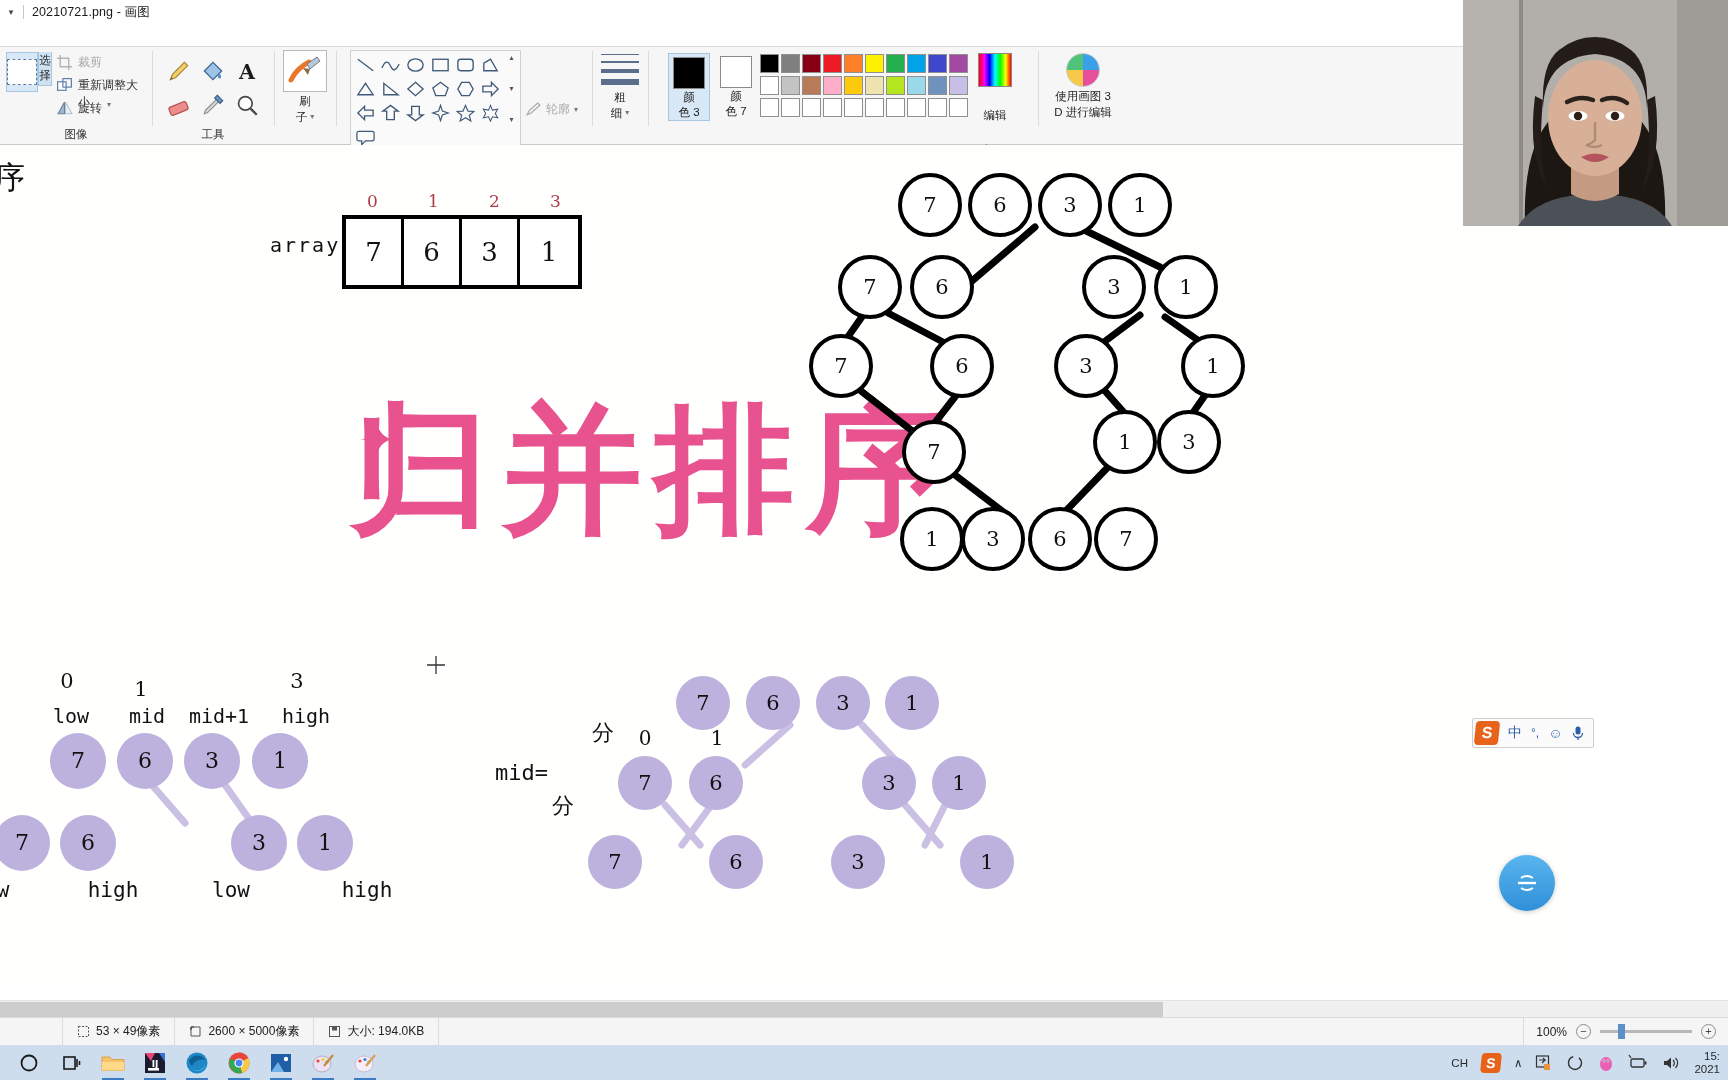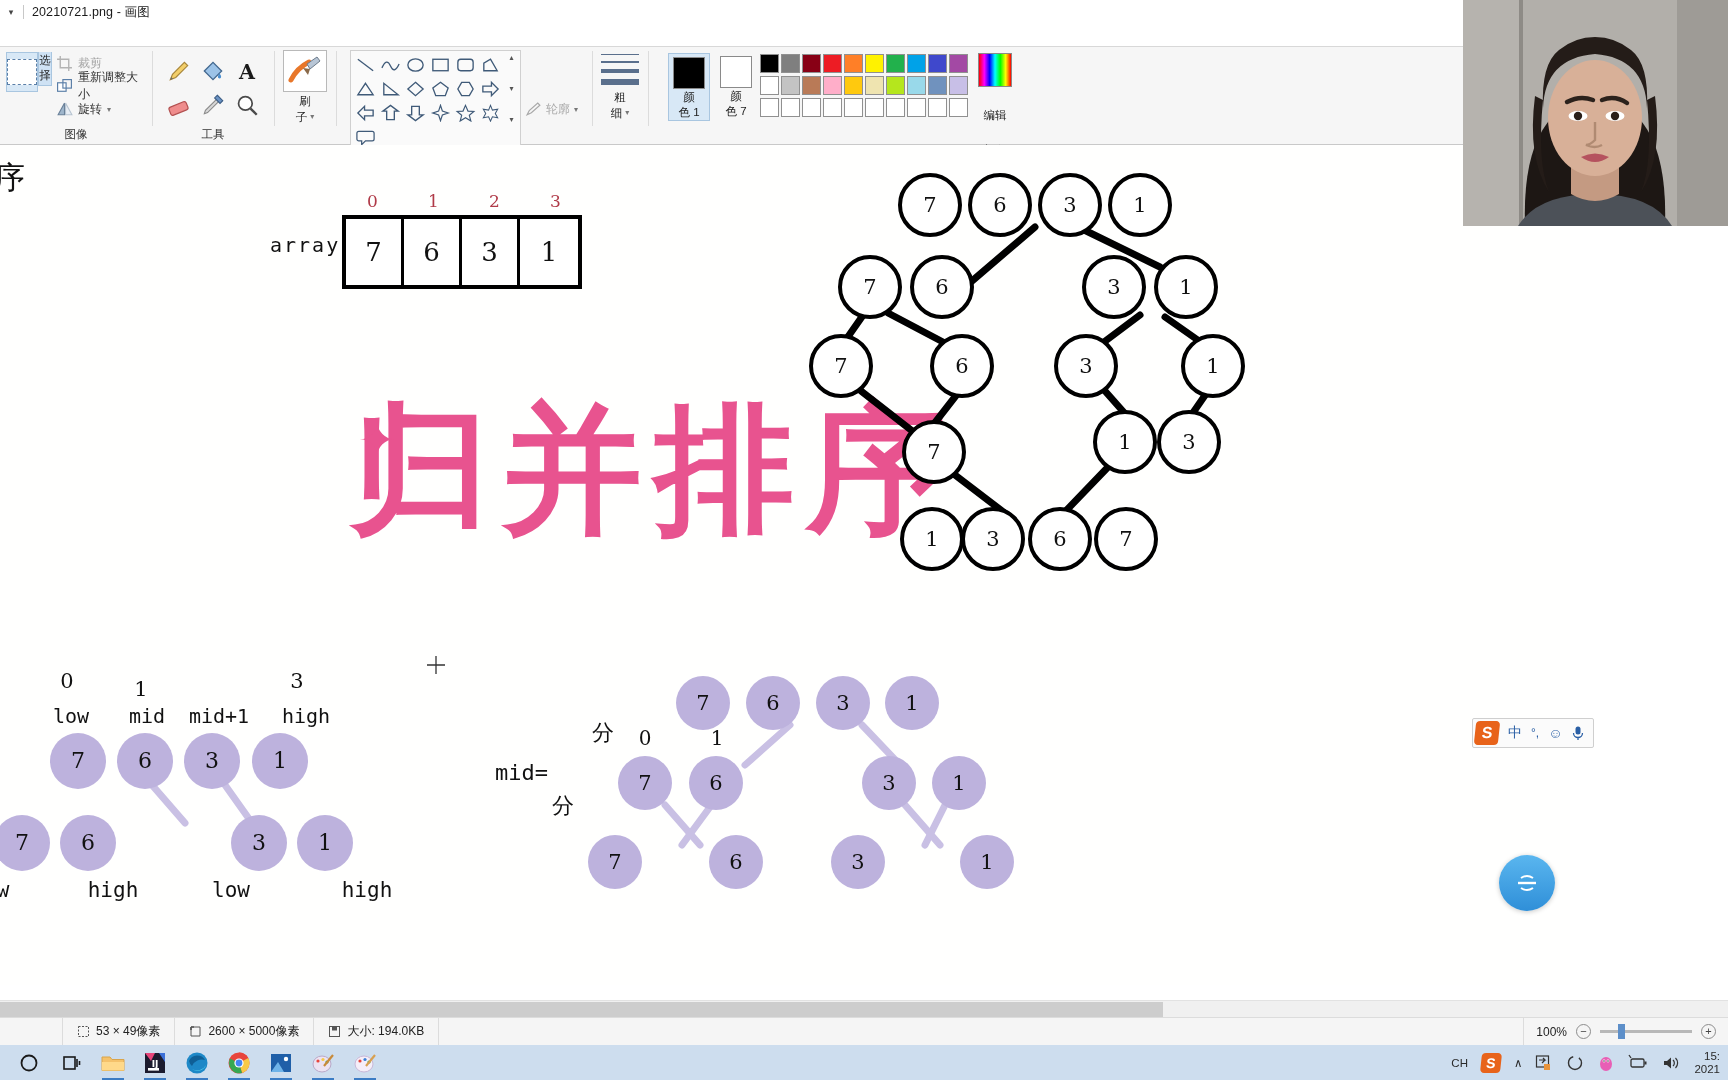--- a/index.html
+++ b/index.html
@@ -74,7 +74,7 @@
   }
   .mini-list { display: flex; flex-direction: column; gap: 5px; padding-top: 4px; }
   .mini-item {
-    display: flex; align-items: center; gap: 5px;
+    display: flex; gap: 5px;
     font-size: 12px; color: #333; height: 18px;
   }
   .mini-item.dis { color: #a6a6a6; }

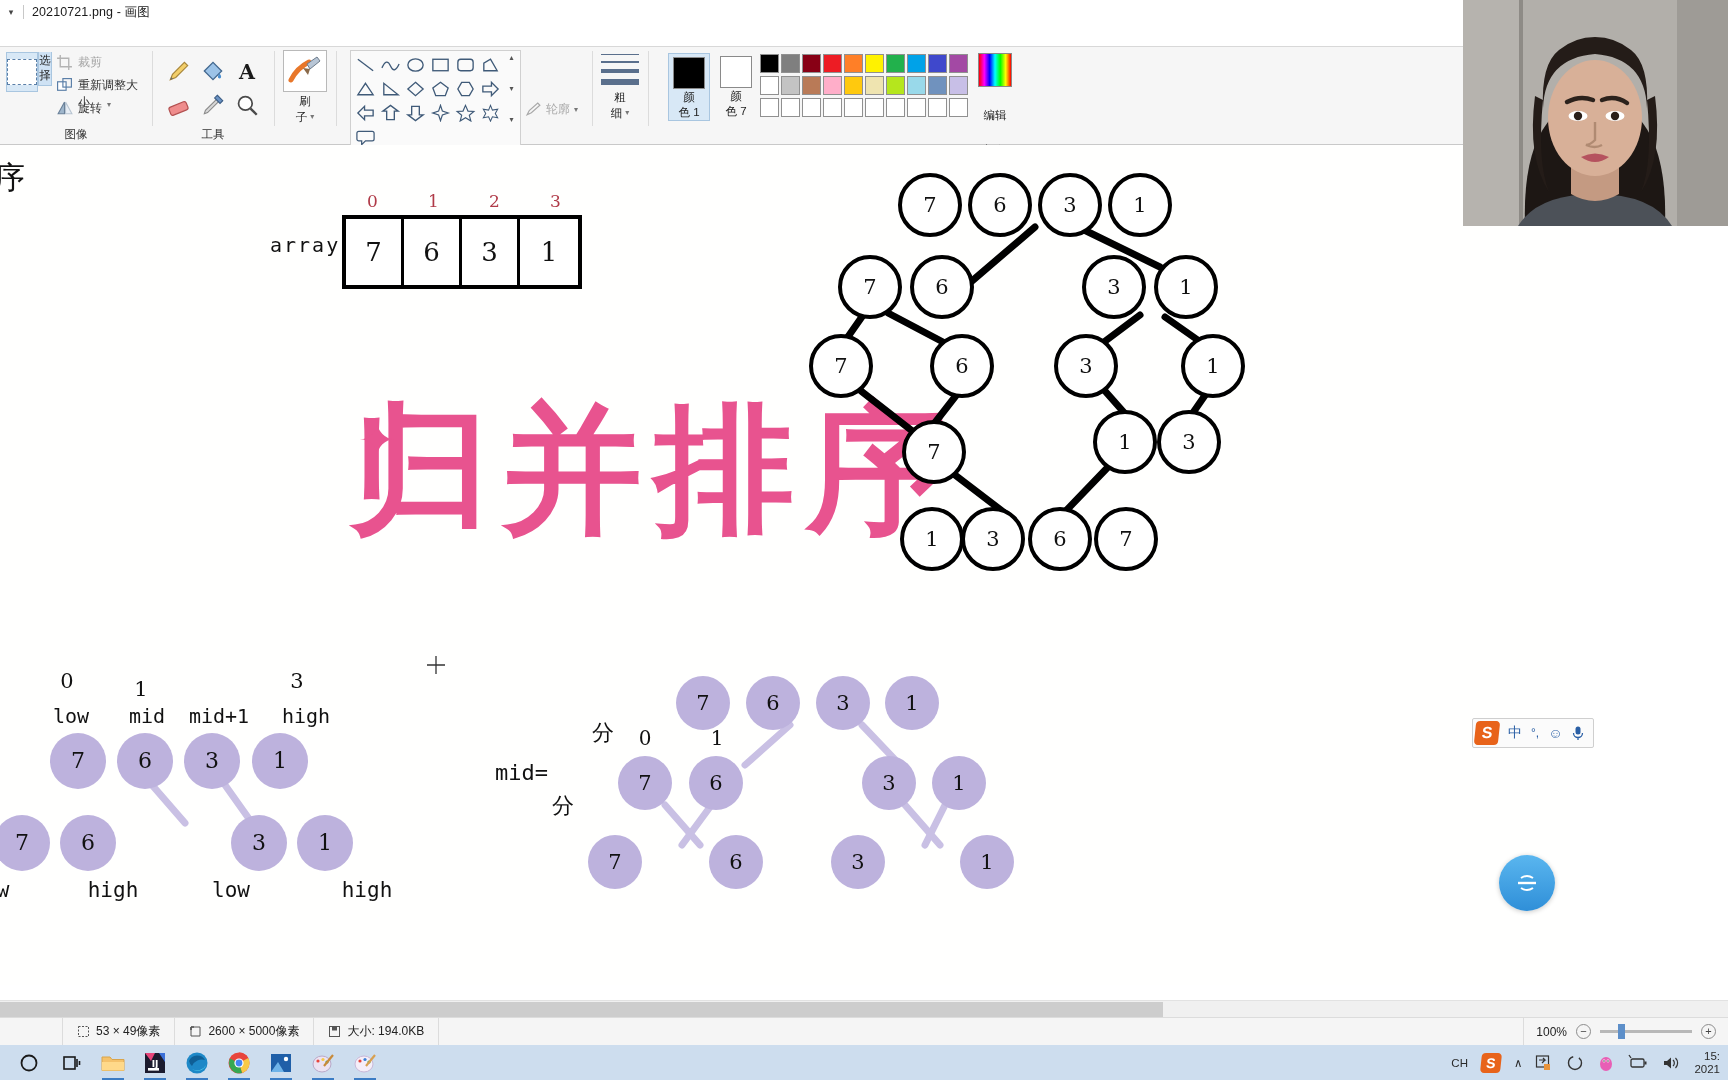--- a/index.html
+++ b/index.html
@@ -553,6 +553,16 @@
       <div class="rg-label">颜色</div>
     </div>
 
+    <div class="rgroup" style="width:90px">
+      <div class="rg-body">
+        <div class="pd3">
+          <div class="p3-ic"></div>
+          <div class="p3-cap">使用画图 3</div>
+          <div class="p3-cap">D 进行编辑</div>
+        </div>
+      </div>
+      <div class="rg-label"></div>
+    </div>
   </div>
 
   <div class="canvas-area">

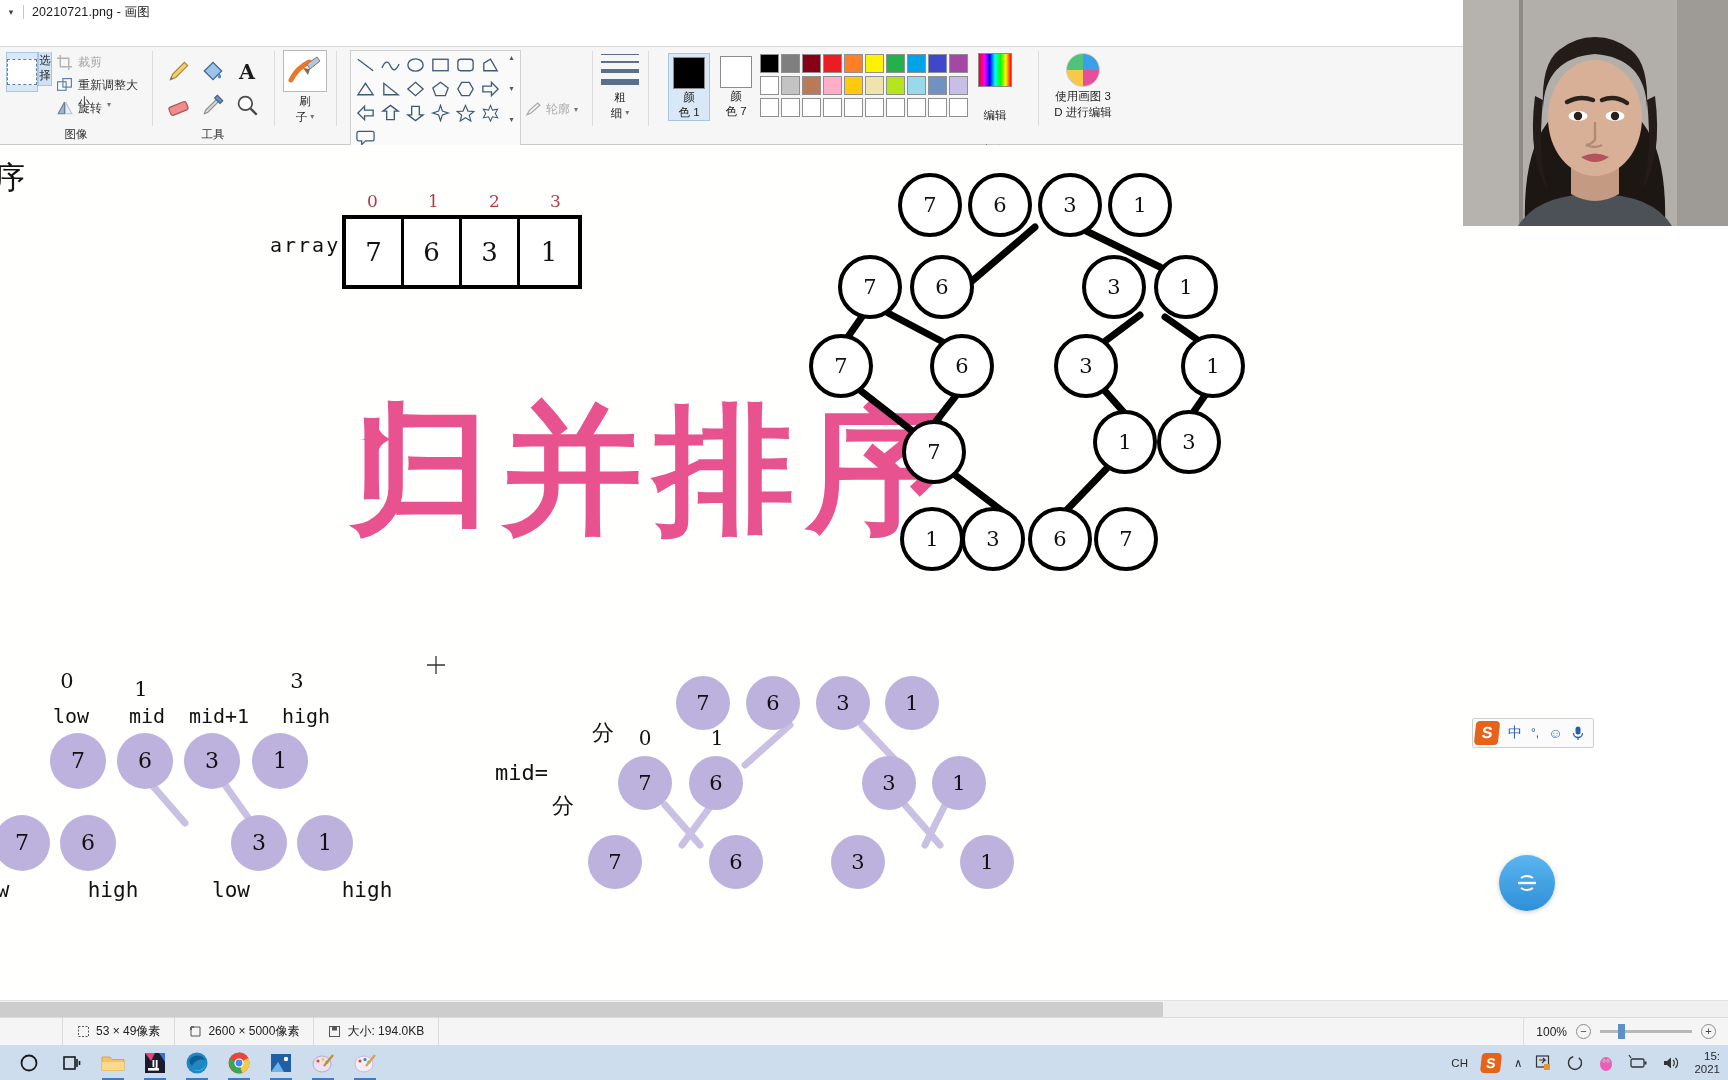--- a/index.html
+++ b/index.html
@@ -504,7 +504,7 @@
           <div class="cs-one">
             <div class="cs-sw" style="background:#000000"></div>
             <div class="cs-cap">颜</div>
-            <div class="cs-cap">色 1</div>
+            <div class="cs-cap">色 3</div>
           </div>
           <div class="cs-two">
             <div class="cs-sw" style="background:#ffffff"></div>

